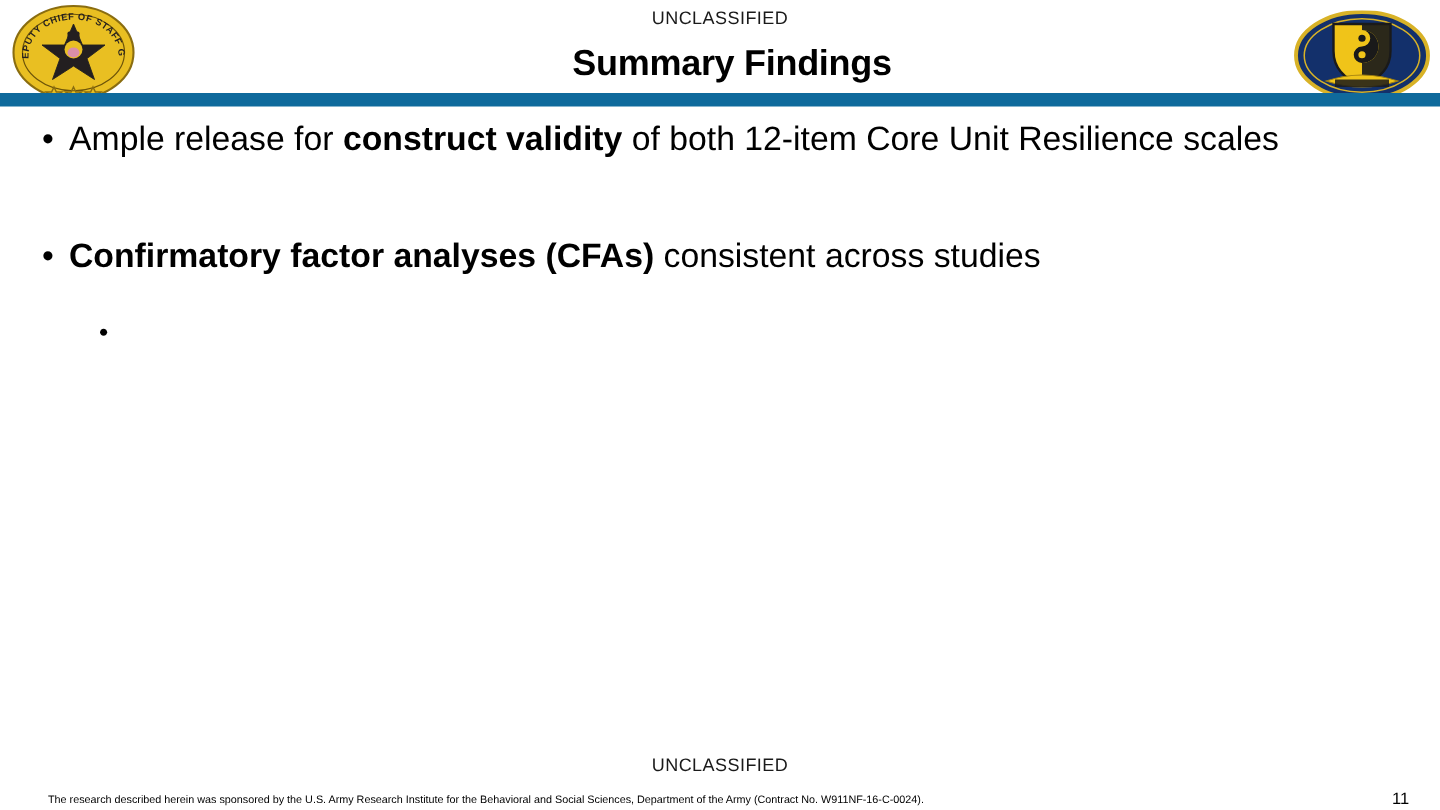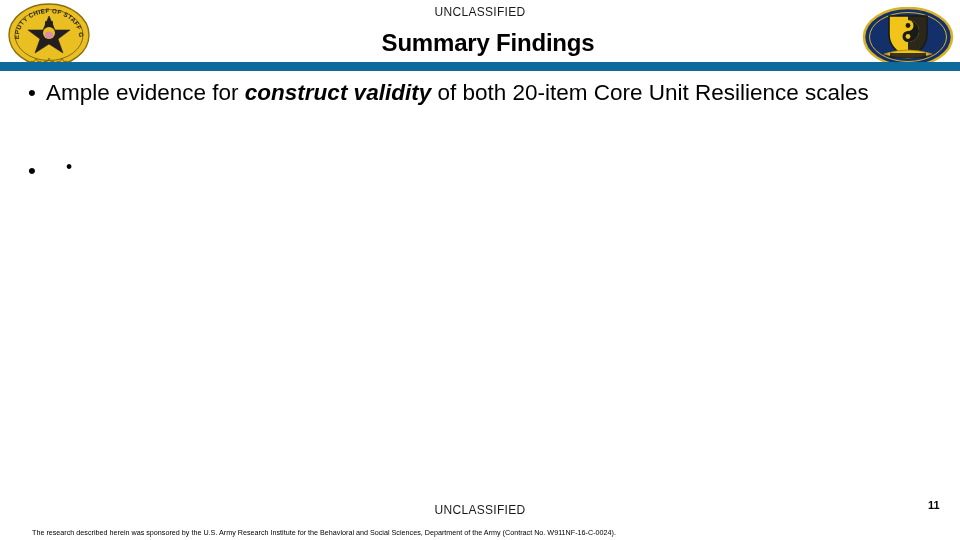--- a/index.html
+++ b/index.html
@@ -205,7 +205,7 @@
   <div class="content">
     <p class="bullet-l1" id="bullet-1">
       <span class="dot">•</span>
-      <span><span>Ample evidence for </span><b>construct validity</b><span> of both 20-item Core Unit Resilience scales</span></span>
+      <span><span>Ample release for </span><b>construct validity</b><span> of both 20-item Core Unit Resilience scales</span></span>
     </p>
 
     <p class="bullet-l1" id="bullet-2">

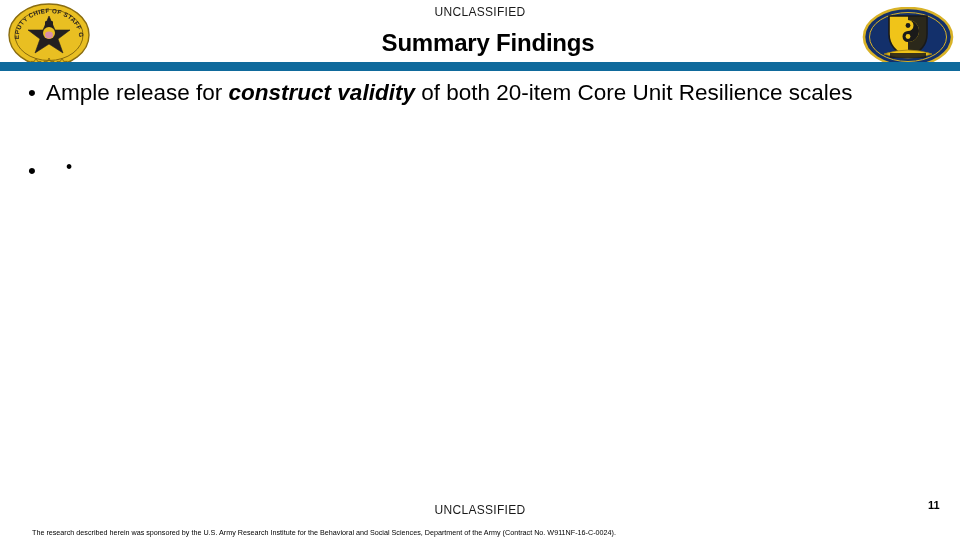--- a/index.html
+++ b/index.html
@@ -97,7 +97,7 @@
     font-size: 22.5px;
     line-height: 31px;
   }
-  .bullet-l1 b { font-weight: bold; font-style: italic; }
+  .bullet-l1 b { font-weight: bold; }
 
   #bullet-1 { margin-top: 5px; }
   #bullet-2 { margin-top: 47px; }

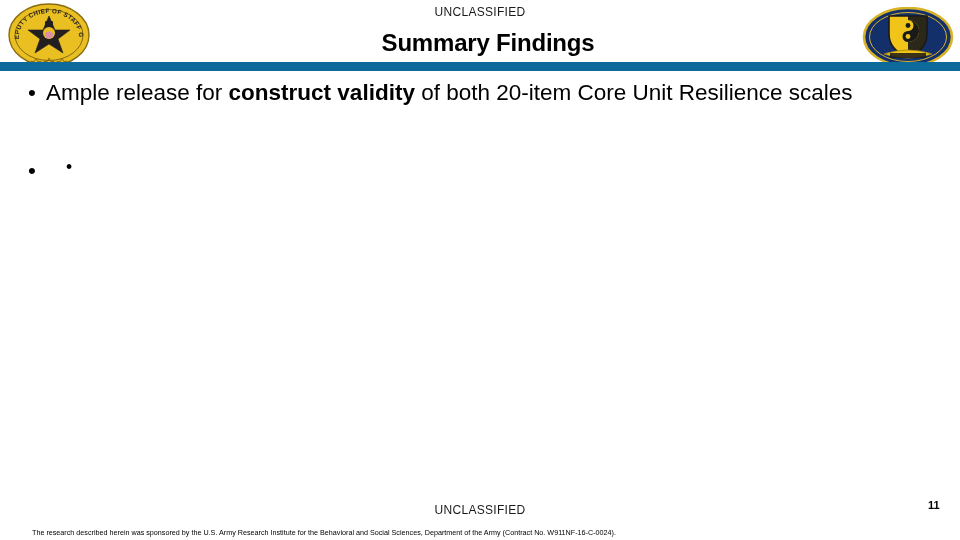--- a/index.html
+++ b/index.html
@@ -205,7 +205,7 @@
   <div class="content">
     <p class="bullet-l1" id="bullet-1">
       <span class="dot">•</span>
-      <span><span>Ample release for </span><b>construct validity</b><span> of both 20-item Core Unit Resilience scales</span></span>
+      <span><span>Ample release for </span><b>construct validity</b><span> of both 12-item Core Unit Resilience scales</span></span>
     </p>
 
     <p class="bullet-l1" id="bullet-2">

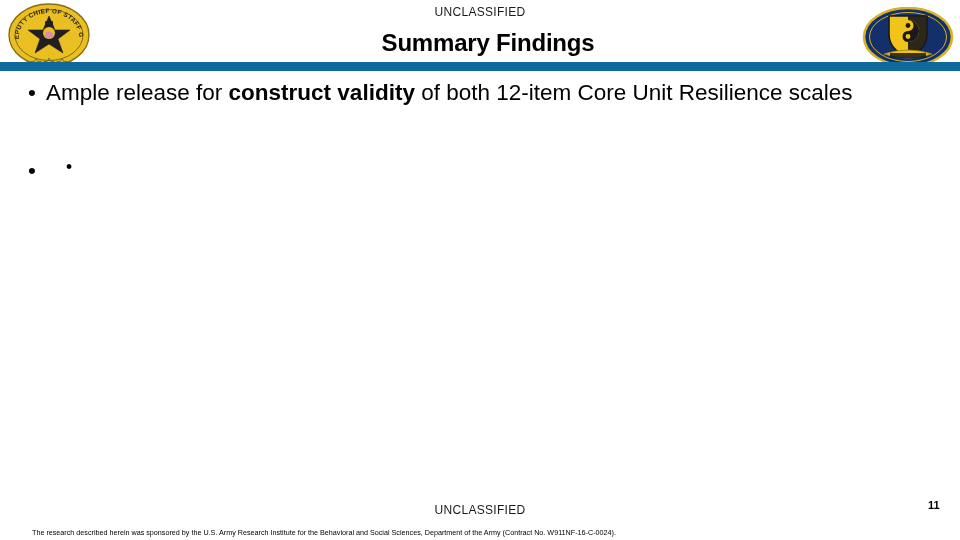--- a/index.html
+++ b/index.html
@@ -210,6 +210,7 @@
 
     <p class="bullet-l1" id="bullet-2">
       <span class="dot">•</span>
+      <span><b>Confirmatory factor analyses (CFAs)</b><span> consistent across studies</span></span>
     </p>
 
     <p class="bullet-l2" id="bullet-3">

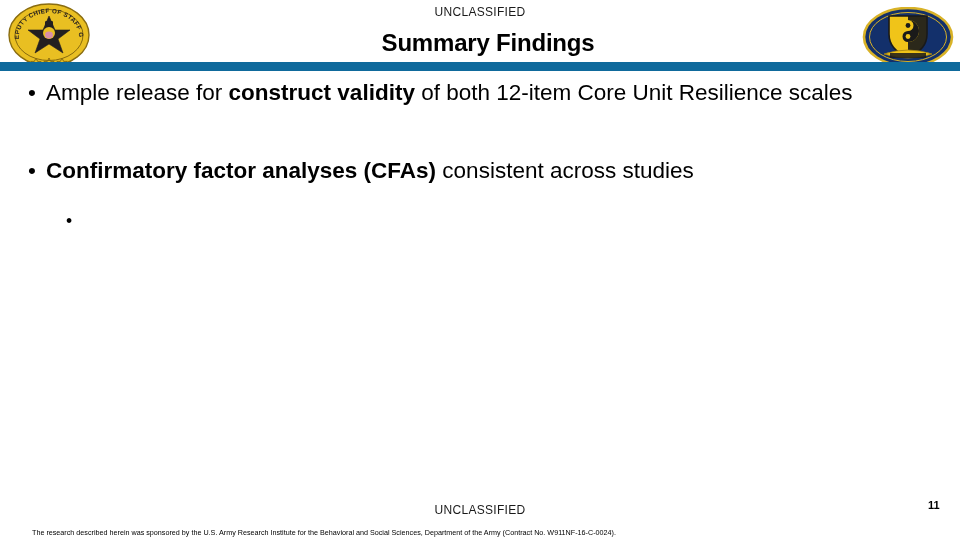--- a/index.html
+++ b/index.html
@@ -151,10 +151,10 @@
   }
   .page-number {
     position: absolute;
-    top: 499px;
+    top: 527px;
     left: 928px;
     font-size: 11px;
-    font-weight: bold;
+    font-weight: normal;
     color: #000;
   }
 </style>

